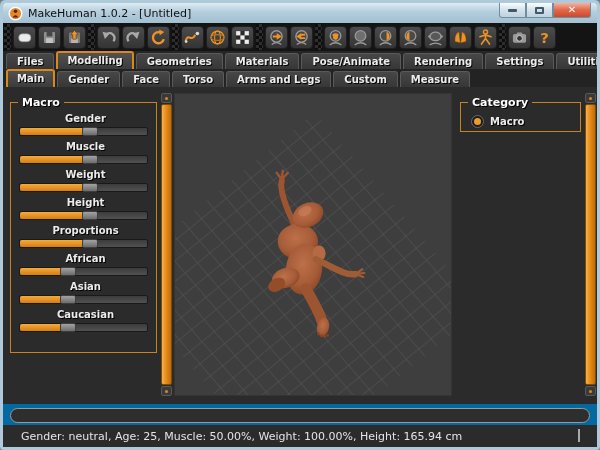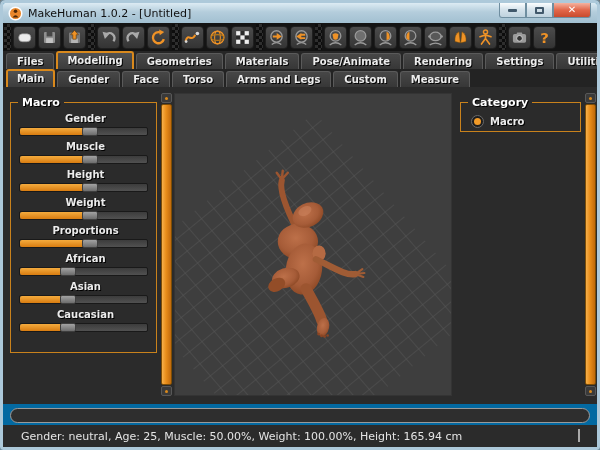--- a/index.html
+++ b/index.html
@@ -331,14 +331,14 @@
             </div>
         </div>
         <div class="sld">
-          <div class="sld-label">Height</div>
+          <div class="sld-label">Weight</div>
           <div class="sld-track">
               <div class="sld-fill" style="width: 50%;"></div>
               <div class="sld-handle" style="left: calc(50% - 2px);"></div>
             </div>
         </div>
         <div class="sld">
-          <div class="sld-label">Weight</div>
+          <div class="sld-label">Height</div>
           <div class="sld-track">
               <div class="sld-fill" style="width: 50%;"></div>
               <div class="sld-handle" style="left: calc(50% - 2px);"></div>

